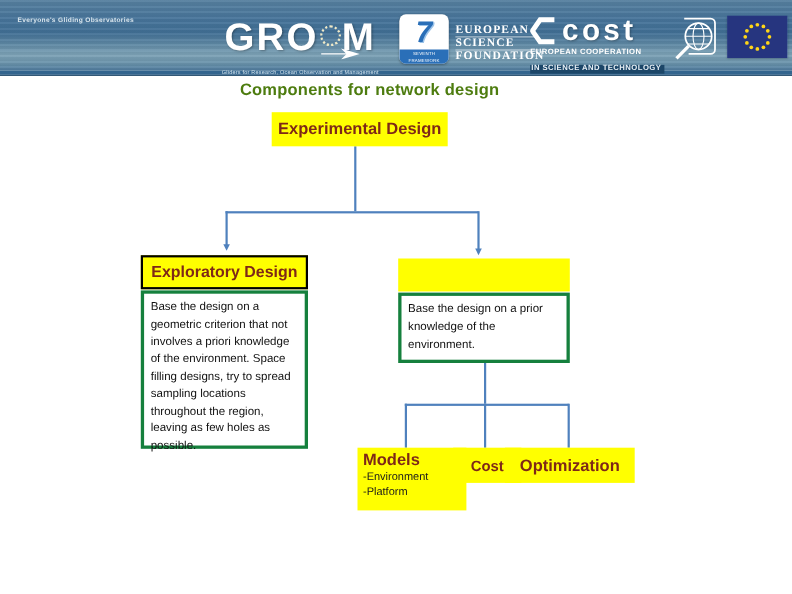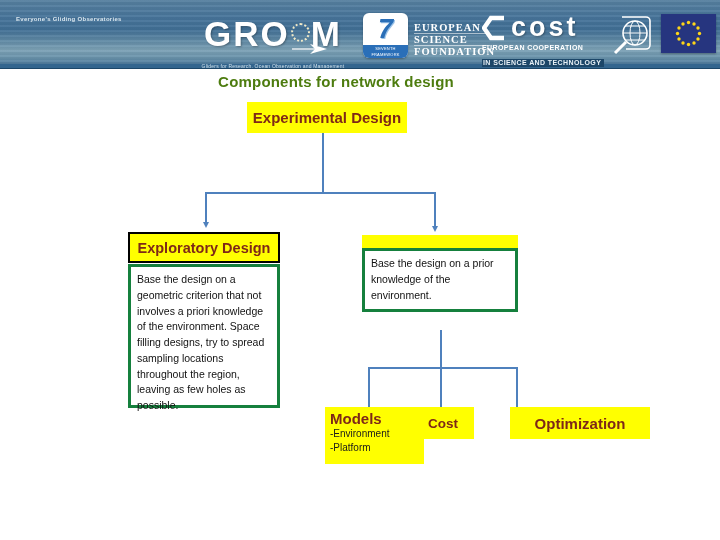--- a/index.html
+++ b/index.html
@@ -79,7 +79,7 @@
     font-size:10.5px; line-height:1.5; color:#111; padding:5px 6px;
   }
   #exploratory-desc { left:128px; top:264px; width:152px; height:144px; }
-  #optimum-desc     { left:362px; top:248px; width:156px; height:64px; }
+  #optimum-desc     { left:362px; top:266px; width:156px; height:64px; }
 
   #models-box { left:325px; top:407px; width:99px; height:57px; background:#ffff00; padding:3px 5px; }
   #models-box .ybox-label { font-size:15px; display:block; }

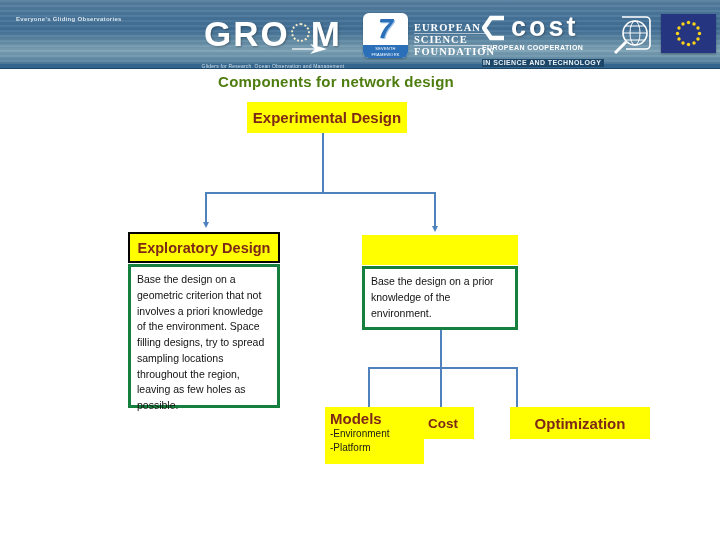--- a/index.html
+++ b/index.html
@@ -88,7 +88,7 @@
   #cost-box { left:412px; top:407px; width:62px; height:32px; }
   #cost-box .ybox-label { font-size:13.5px; }
 
-  #optimization-box { left:510px; top:407px; width:140px; height:32px; }
+  #optimization-box { left:459px; top:407px; width:118px; height:32px; }
   #optimization-box .ybox-label { font-size:15px; }
 
   

